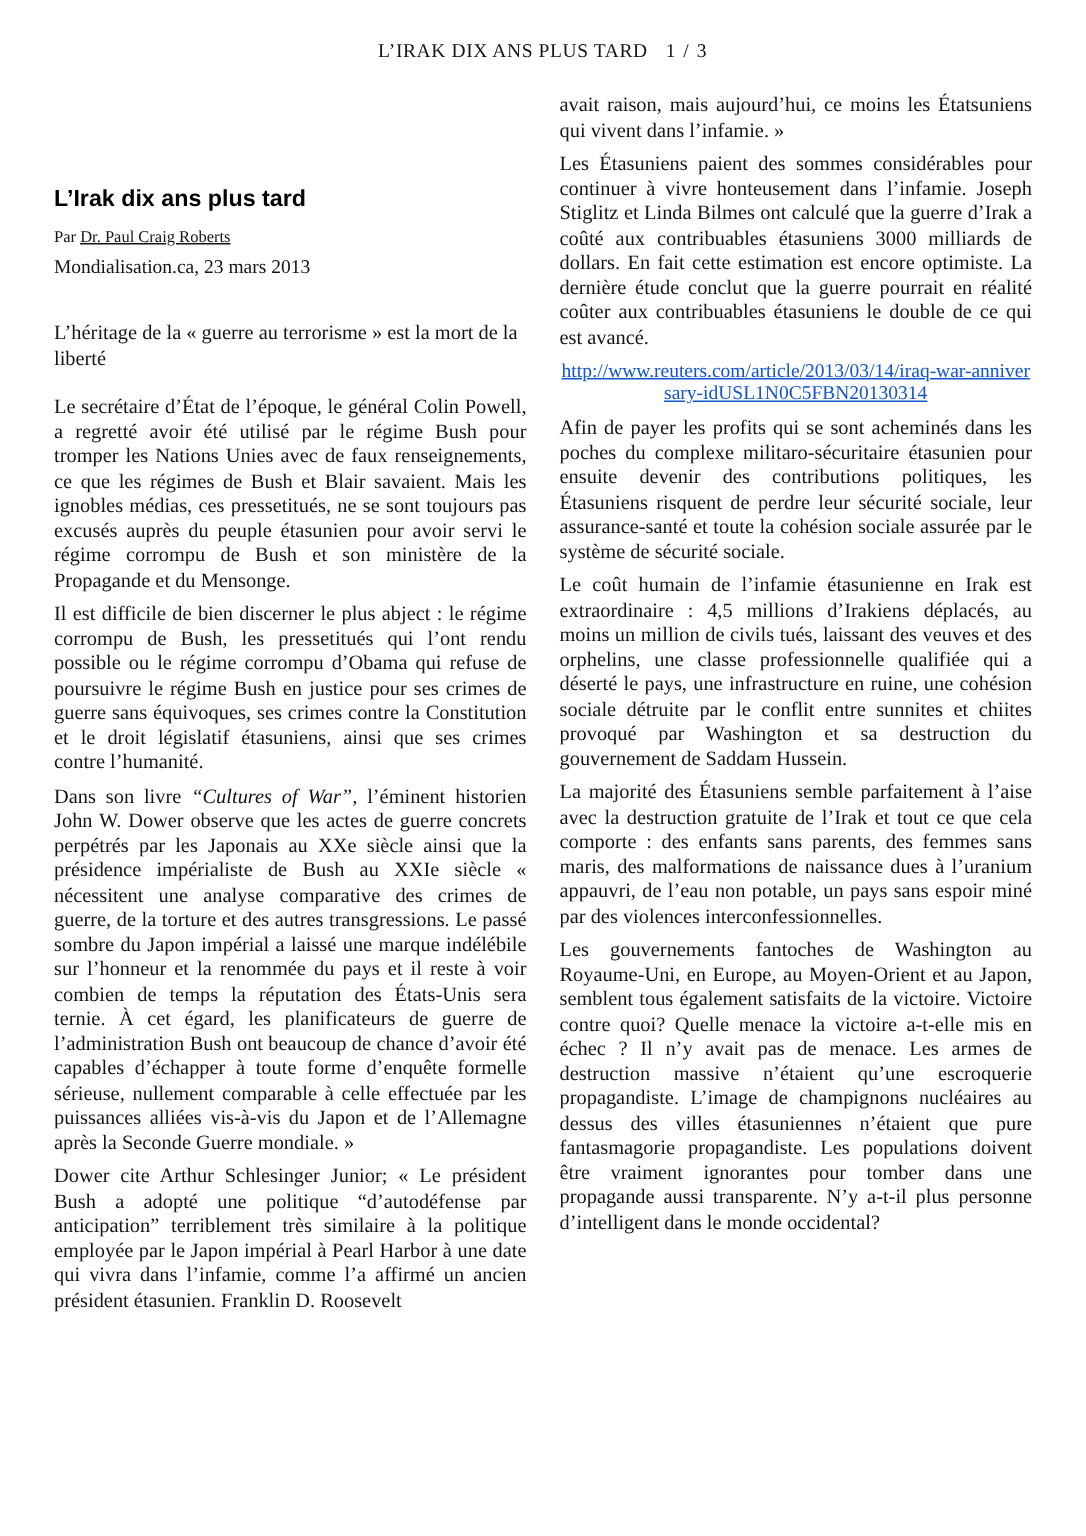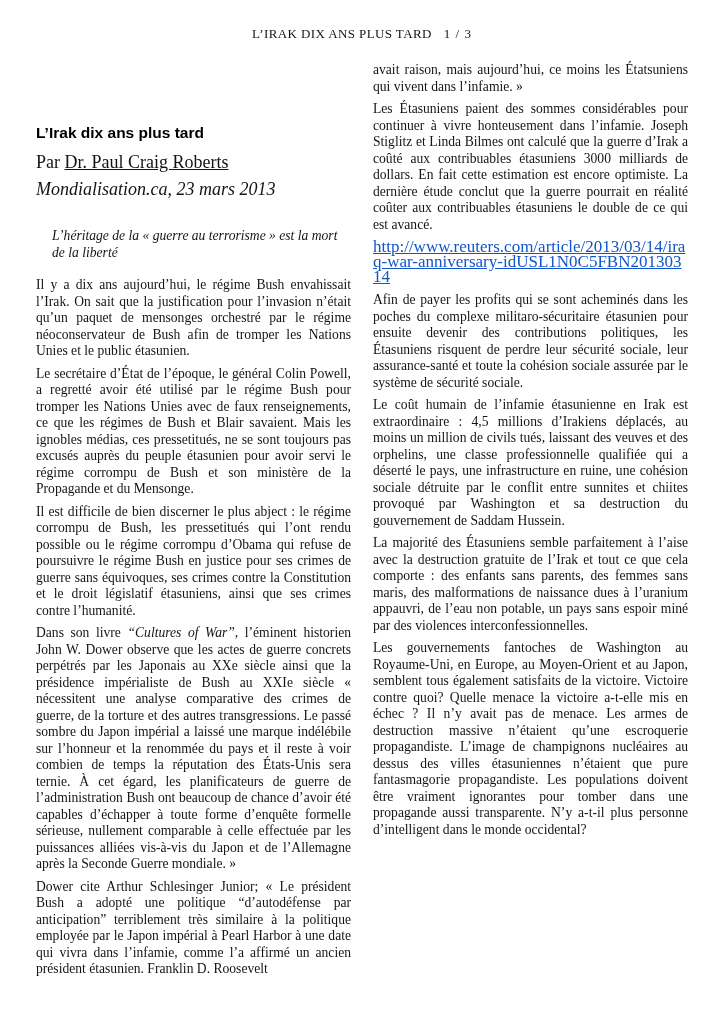--- a/index.html
+++ b/index.html
@@ -50,7 +50,7 @@
     color: #000;
   }
   p.byline {
-    font-size: 18px;
+    font-size: 11px;
     margin: 0 0 6px 0;
   }
   a.author-link {

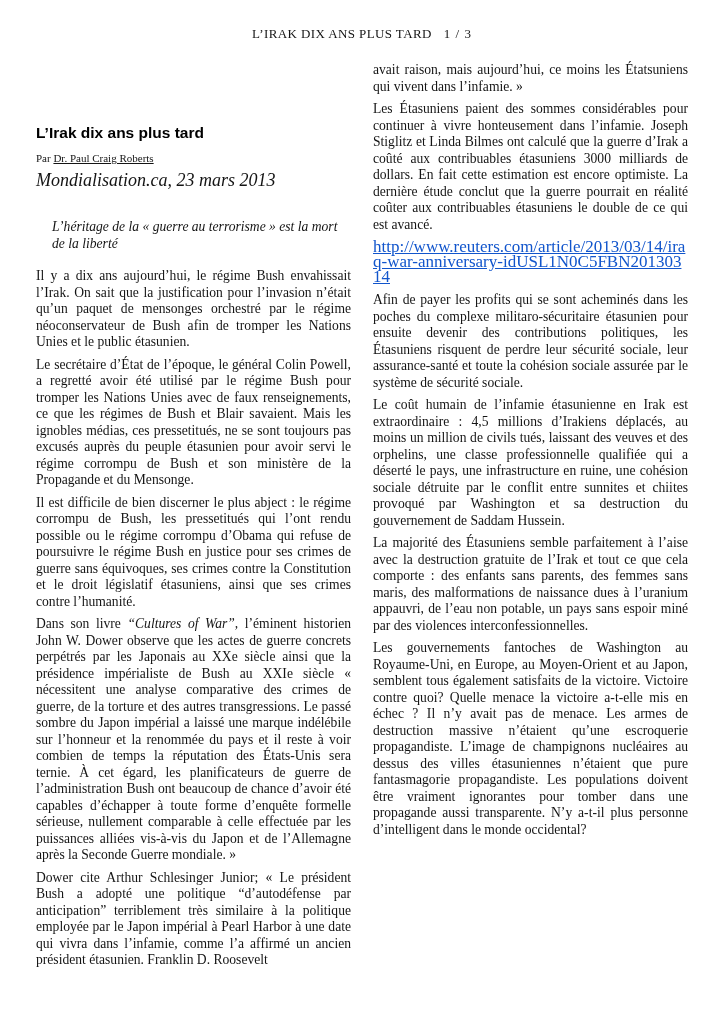--- a/index.html
+++ b/index.html
@@ -59,9 +59,8 @@
     cursor: pointer;
   }
   p.source {
-    font-size: 18px;
+    font-size: 13px;
     margin: 0 0 28px 0;
-    font-style: italic;
   }
   p.subtitle {
     font-size: 13.6px;

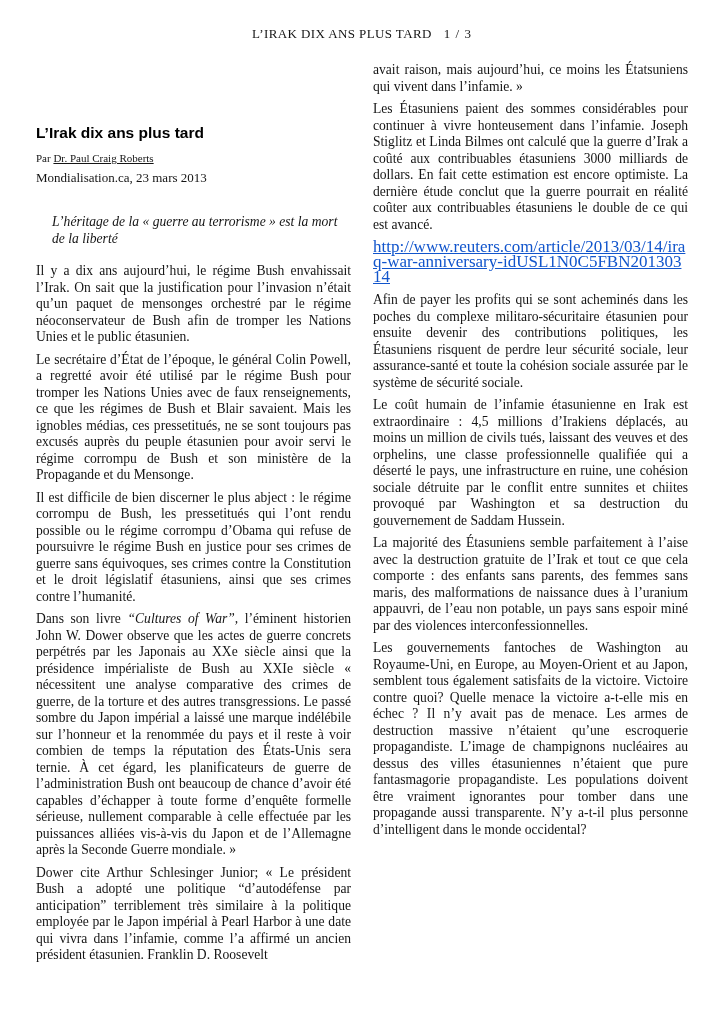--- a/index.html
+++ b/index.html
@@ -64,8 +64,7 @@
   }
   p.subtitle {
     font-size: 13.6px;
-    font-style: italic;
-    margin: 0 0 16px 16px;
+    margin: 0 0 16px 0;
     line-height: 16.5px;
   }
   p.body {

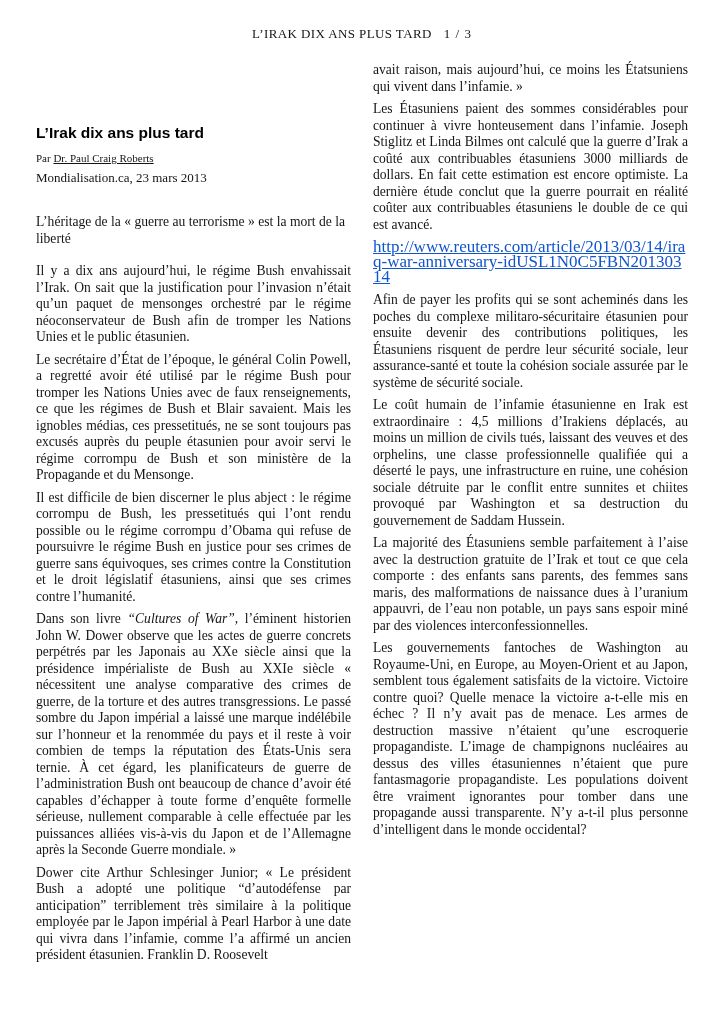--- a/index.html
+++ b/index.html
@@ -74,10 +74,10 @@
     margin: 0 0 6px 0;
   }
   p.linkline {
-    font-size: 17px;
+    font-size: 13px;
     line-height: 15px;
     margin: 2px 0 8px 0;
-    text-align: left;
+    text-align: center;
   }
   a.ext-link {
     color: #1155cc;

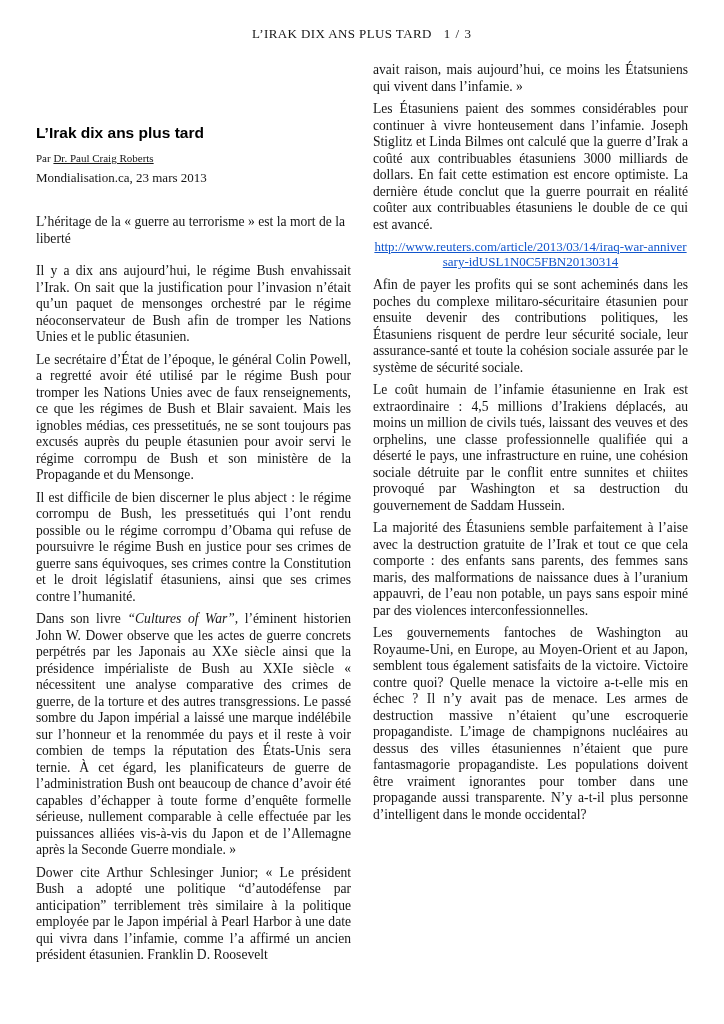--- a/index.html
+++ b/index.html
@@ -104,7 +104,6 @@
         <p class="source">Mondialisation.ca, 23 mars 2013</p>
         <p class="subtitle">L’héritage de la « guerre au terrorisme » est la mort de la liberté</p>
       </div>
-      <p class="body">Il y a dix ans aujourd’hui, le régime Bush envahissait l’Irak. On sait que la justification pour l’invasion n’était qu’un paquet de mensonges orchestré par le régime néoconservateur de Bush afin de tromper les Nations Unies et le public étasunien.</p>
       <p class="body">Le secrétaire d’État de l’époque, le général Colin Powell, a regretté avoir été utilisé par le régime Bush pour tromper les Nations Unies avec de faux renseignements, ce que les régimes de Bush et Blair savaient. Mais les ignobles médias, ces pressetitués, ne se sont toujours pas excusés auprès du peuple étasunien pour avoir servi le régime corrompu de Bush et son ministère de la Propagande et du Mensonge.</p>
       <p class="body">Il est difficile de bien discerner le plus abject : le régime corrompu de Bush, les pressetitués qui l’ont rendu possible ou le régime corrompu d’Obama qui refuse de poursuivre le régime Bush en justice pour ses crimes de guerre sans équivoques, ses crimes contre la Constitution et le droit législatif étasuniens, ainsi que ses crimes contre l’humanité.</p>
       <p class="body"><span>Dans son livre </span><i>“Cultures of War”,</i><span> l’éminent historien John W. Dower observe que les actes de guerre concrets perpétrés par les Japonais au XXe siècle ainsi que la présidence impérialiste de Bush au XXIe siècle « nécessitent une analyse comparative des crimes de guerre, de la torture et des autres transgressions. Le passé sombre du Japon impérial a laissé une marque indélébile sur l’honneur et la renommée du pays et il reste à voir combien de temps la réputation des États-Unis sera ternie. À cet égard, les planificateurs de guerre de l’administration Bush ont beaucoup de chance d’avoir été capables d’échapper à toute forme d’enquête formelle sérieuse, nullement comparable à celle effectuée par les puissances alliées vis-à-vis du Japon et de l’Allemagne après la Seconde Guerre mondiale. »</span></p>

